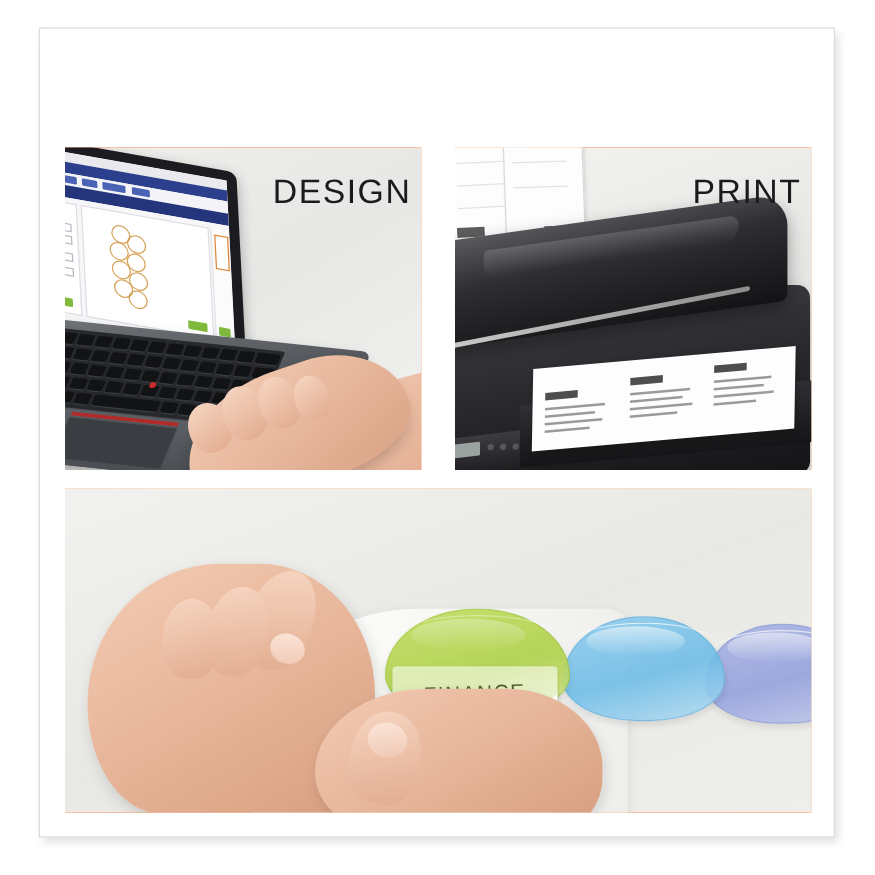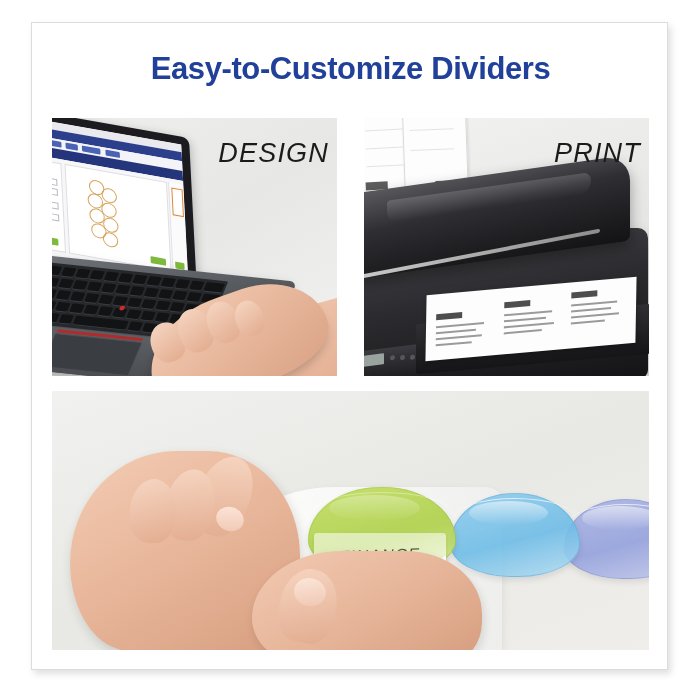--- a/index.html
+++ b/index.html
@@ -342,7 +342,6 @@
 
   <div class="card">
 
-    <div class="headline">Easy-to-Customize Dividers</div>
 
     <div class="panel" id="panel-design">
       <div class="bg"></div>

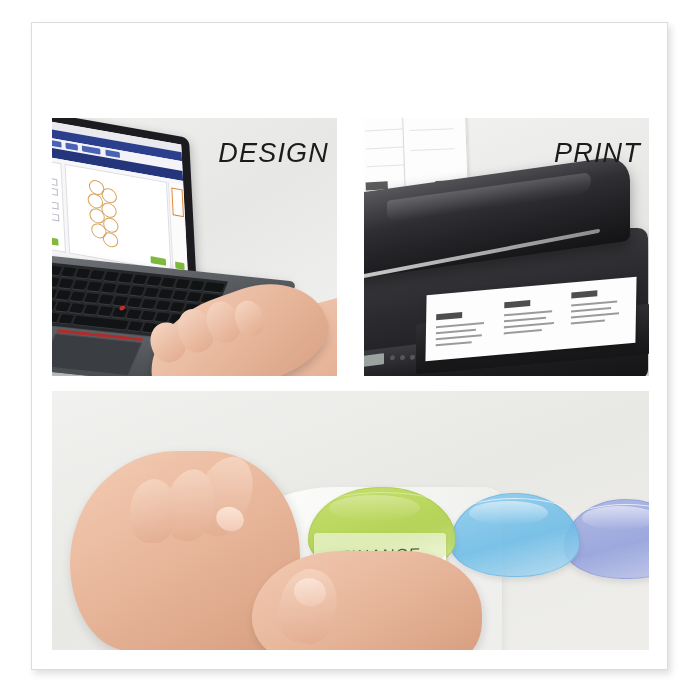--- a/index.html
+++ b/index.html
@@ -42,7 +42,6 @@
     position:absolute;
     overflow:hidden;
     background:#f97316;
-    font-style:italic;
   }
   .panel-label{
     position:absolute;

